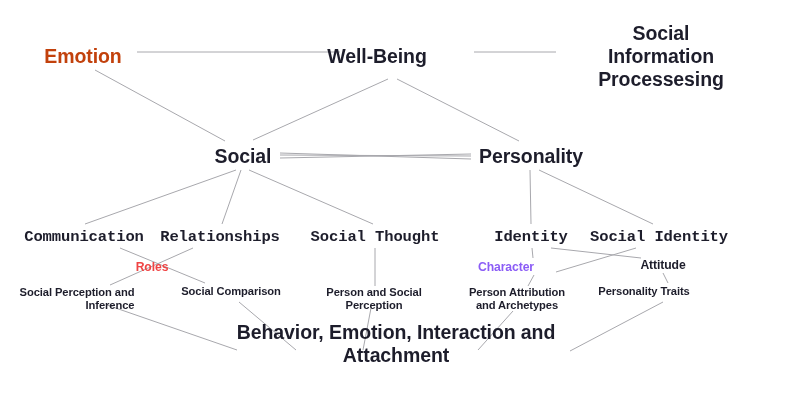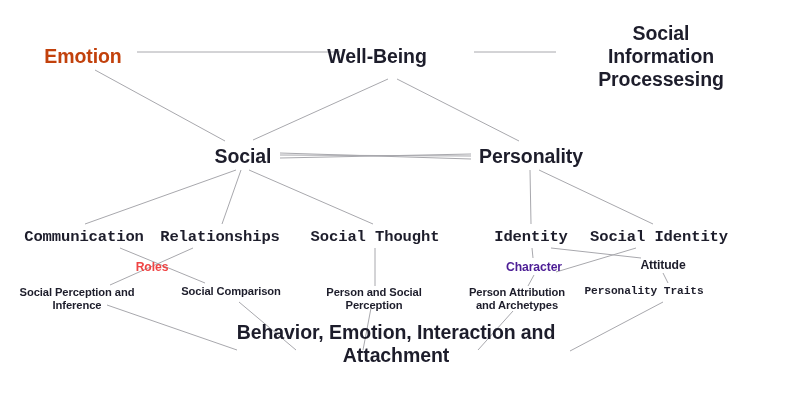--- a/index.html
+++ b/index.html
@@ -85,7 +85,7 @@
       <div class="node lvl-3" style="left: 531px; top: 237px; color: rgb(29, 29, 43);">Identity</div>
       <div class="node lvl-3" style="left: 659px; top: 237px; color: rgb(29, 29, 43);">Social Identity</div>
       <div class="node lvl-4" style="left: 152px; top: 267px; color: #ef4444;">Roles</div>
-      <div class="node lvl-4" style="left: 534px; top: 267px; color: #4c1d95; text-align: center;">Character</div>
+      <div class="node lvl-4" style="left: 506px; top: 267px; color: #8b5cf6; text-align: center;">Character</div>
       <div class="node lvl-4" style="left: 663px; top: 265px; color: rgb(29, 29, 43);">Attitude</div>
       <div class="node lvl-5" style="left: 77px; top: 299px; color: rgb(29, 29, 43);">Social Perception and
 Inference</div>

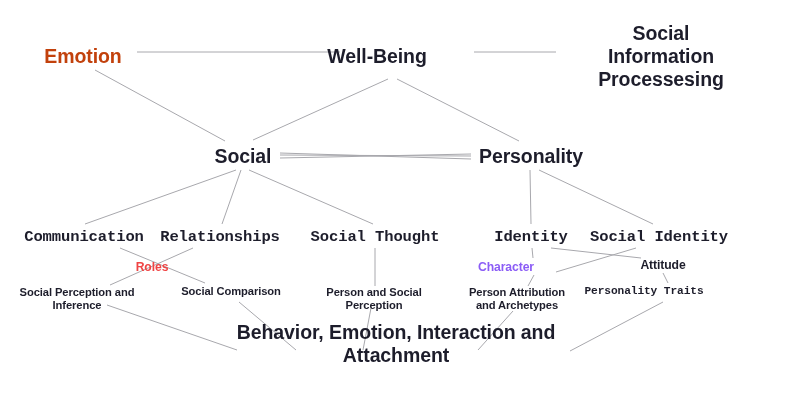--- a/index.html
+++ b/index.html
@@ -87,7 +87,7 @@
       <div class="node lvl-4" style="left: 152px; top: 267px; color: #ef4444;">Roles</div>
       <div class="node lvl-4" style="left: 506px; top: 267px; color: #8b5cf6; text-align: center;">Character</div>
       <div class="node lvl-4" style="left: 663px; top: 265px; color: rgb(29, 29, 43);">Attitude</div>
-      <div class="node lvl-5" style="left: 77px; top: 299px; color: rgb(29, 29, 43);">Social Perception and
+      <div class="node lvl-5" style="left: 77px; top: 299px; color: rgb(29, 29, 43); text-align: right;">Social Perception and
 Inference</div>
       <div class="node lvl-5" style="left: 231px; top: 292px; color: rgb(29, 29, 43);">Social Comparison</div>
       <div class="node lvl-5" style="left: 374px; top: 299px; color: rgb(29, 29, 43);">Person and Social

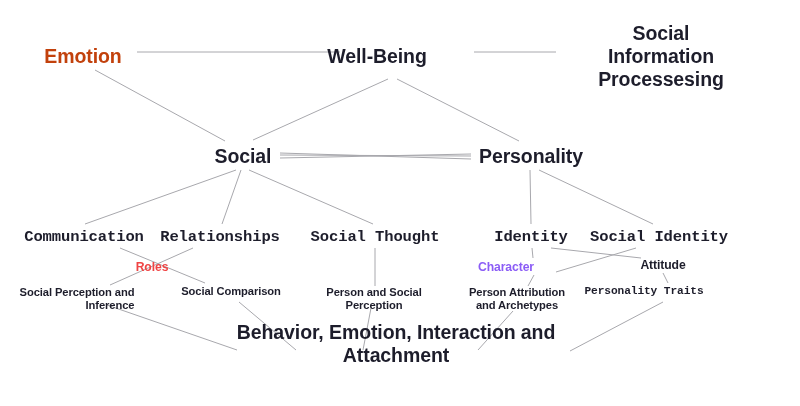--- a/index.html
+++ b/index.html
@@ -94,7 +94,7 @@
 Perception</div>
       <div class="node lvl-5" style="left: 517px; top: 299px; color: rgb(29, 29, 43);">Person Attribution
 and Archetypes</div>
-      <div class="node lvl-5" style="left: 644px; top: 292px; color: rgb(29, 29, 43); font-family: Liberation Mono, monospace;">Personality Traits</div>
+      <div class="node lvl-5" style="left: 644px; top: 292px; color: rgb(29, 29, 43);">Personality Traits</div>
       <div class="node lvl-6" style="left: 396px; top: 344px; color: rgb(29, 29, 43);">Behavior, Emotion, Interaction and Attachment</div>
     </div>
 </div>

